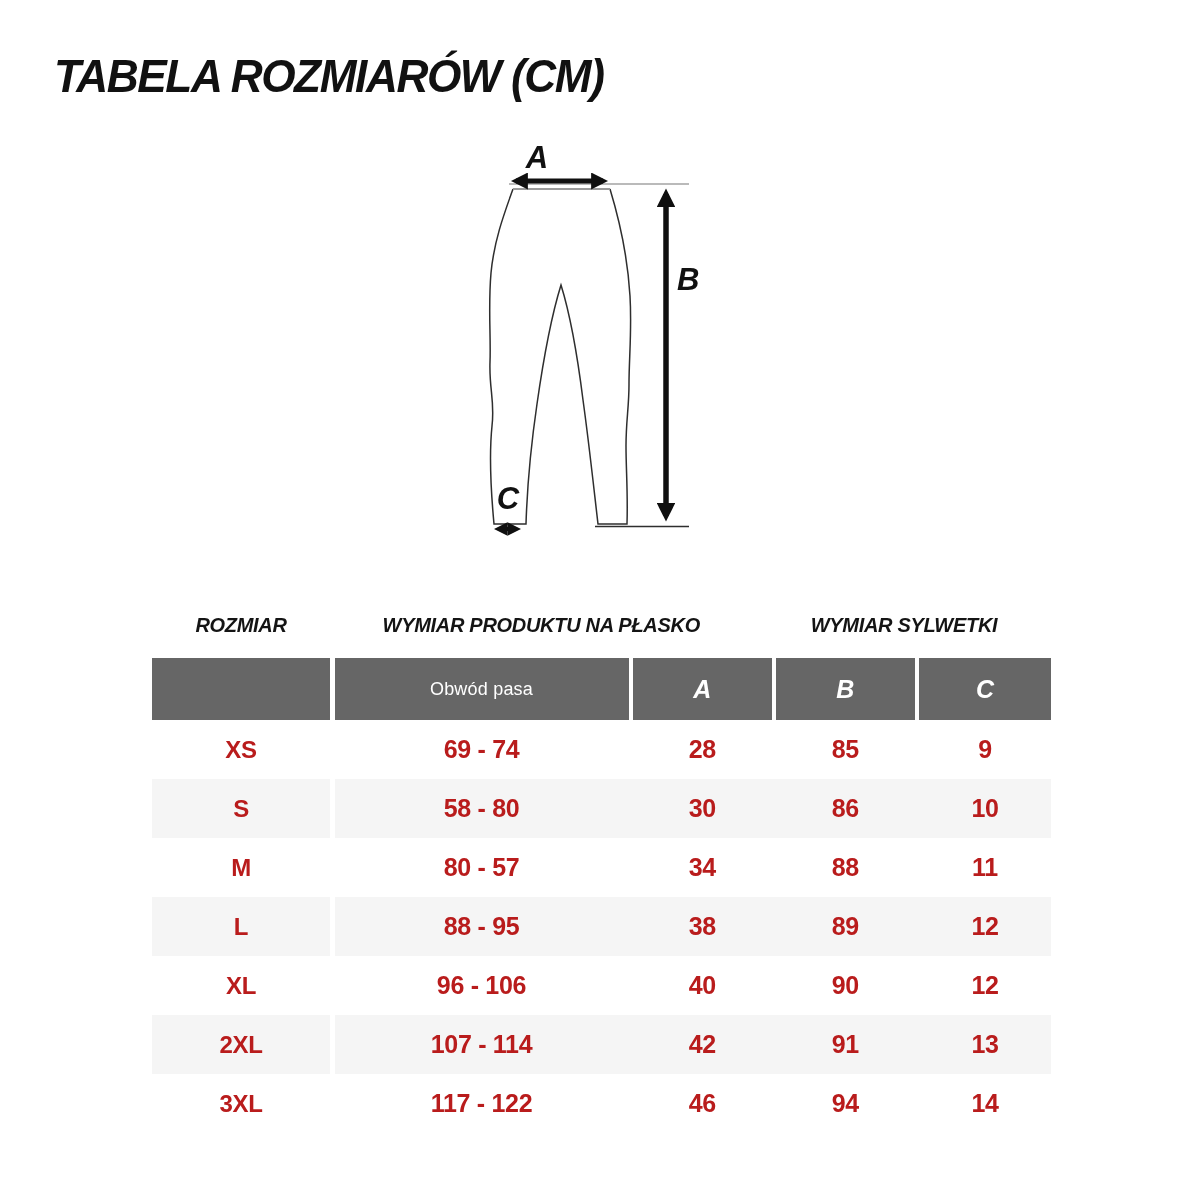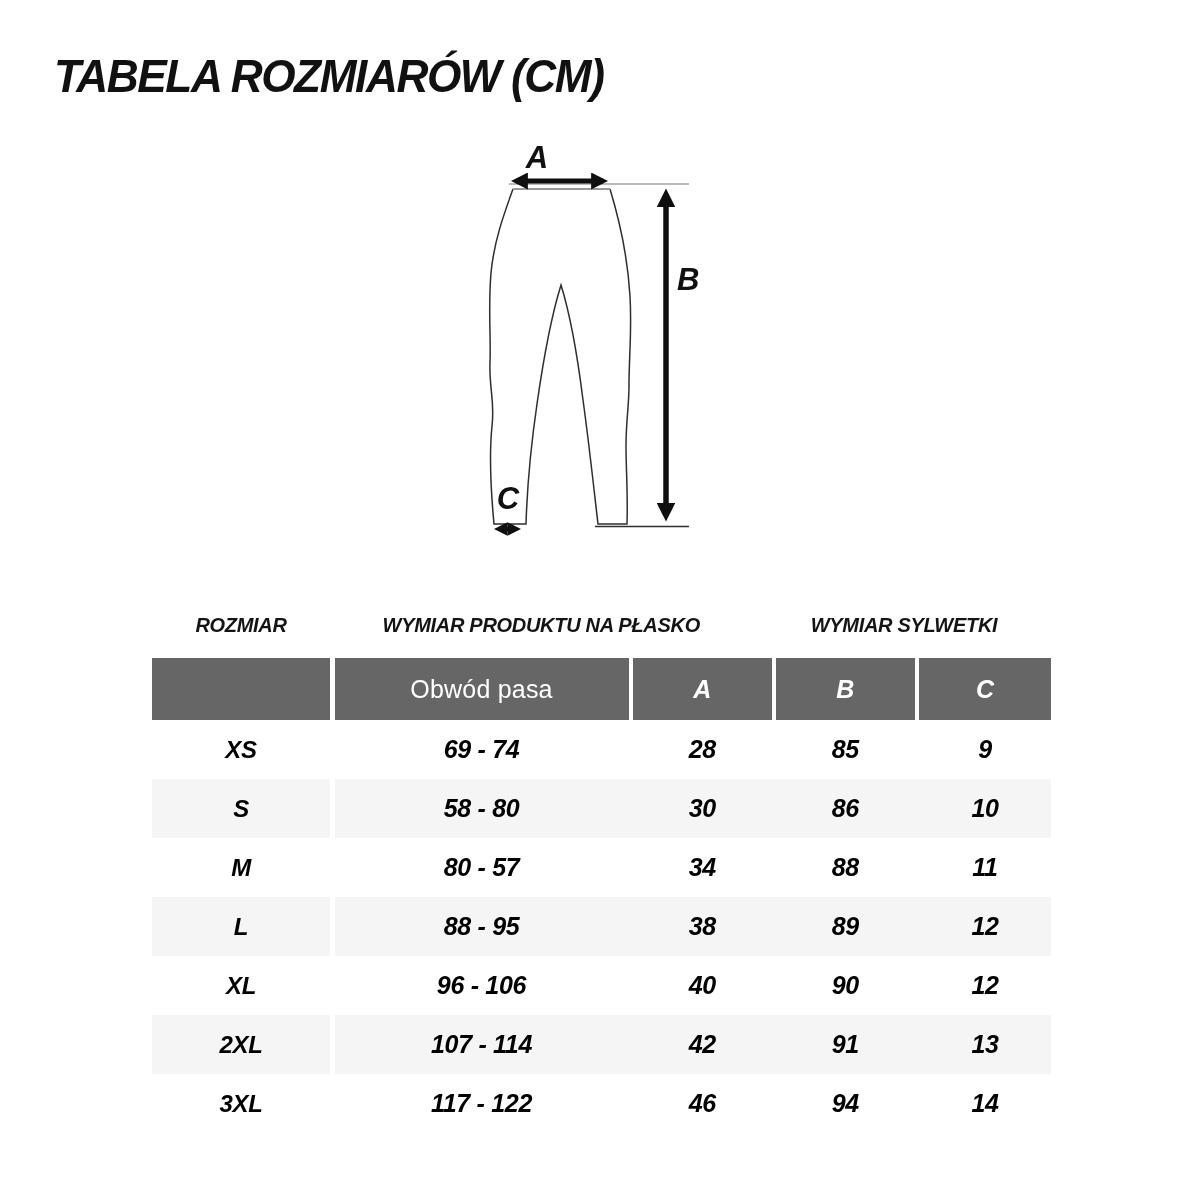--- a/index.html
+++ b/index.html
@@ -44,7 +44,7 @@
   .cell { display:flex; align-items:center; justify-content:center; }
 
   .trow.header .c1, .trow.header .cell { background:#666666; color:#ffffff; }
-  .hcell-waist { font-style:normal; font-weight:400; font-size:25px; letter-spacing:0.2px; }
+  .hcell-waist { font-style:normal; font-weight:400; font-size:18px; letter-spacing:0.2px; }
   .hcell-abc { font-style:italic; font-weight:700; font-size:25px; }
 
   .trow.data .cell, .trow.data .c1 {

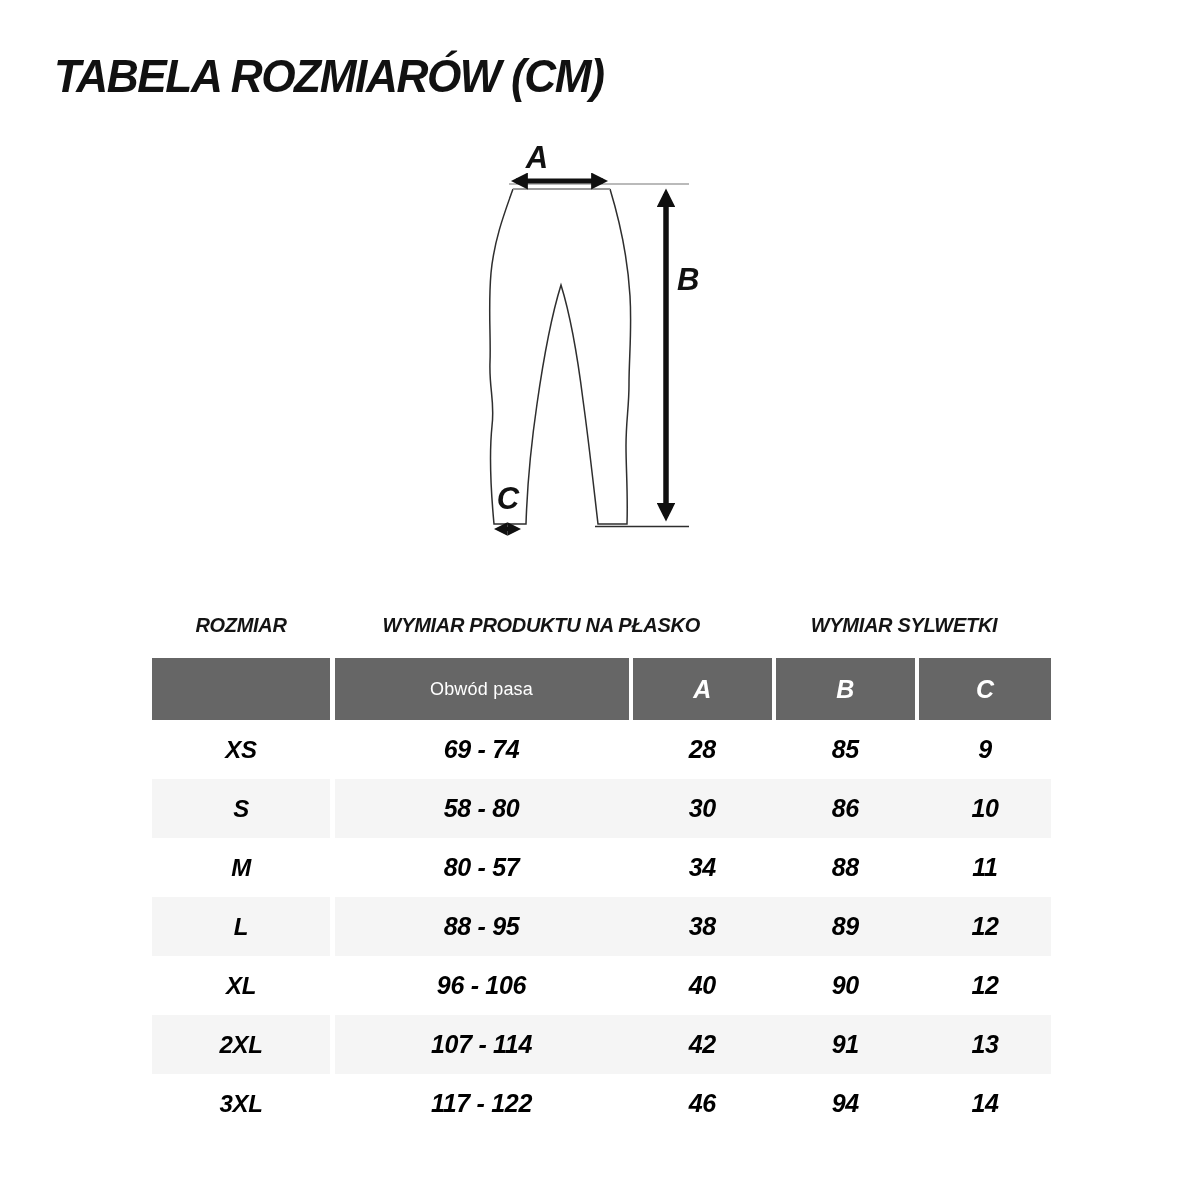--- a/index.html
+++ b/index.html
@@ -48,7 +48,7 @@
   .hcell-abc { font-style:italic; font-weight:700; font-size:25px; }
 
   .trow.data .cell, .trow.data .c1 {
-    font-style:italic; font-weight:700; font-size:25px; letter-spacing:-0.3px; color:#000000;
+    font-weight:700; font-size:25px; letter-spacing:-0.3px; color:#b91c1c;
   }
   .trow.data .c1 { font-size:24px; }
   .trow.stripe .c1 { background:#f5f5f5; }

